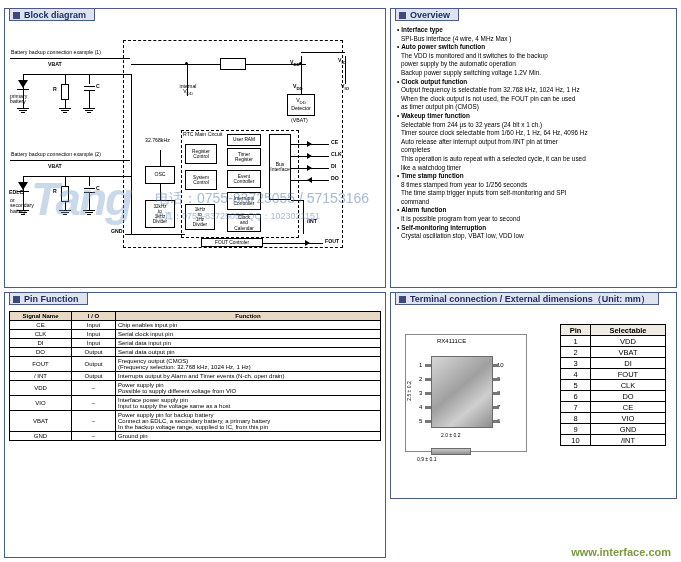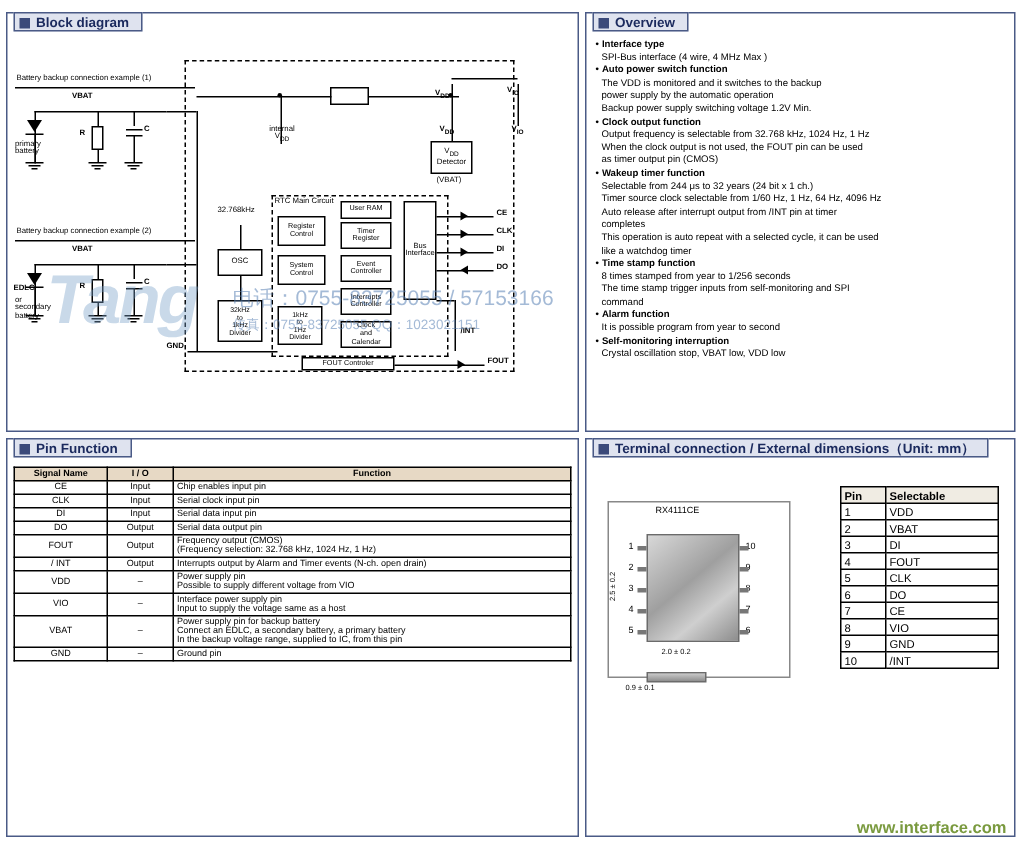--- a/index.html
+++ b/index.html
@@ -63,7 +63,7 @@
   table.pin td.sig { text-align:center; font-weight:normal; }
 
   
-  #termconn { left:390px; top:292px; width:287px; height:266px; }
+  #termconn { left:390px; top:292px; width:287px; height:207px; }
   .pkg-wrap { position:absolute; left:6px; top:20px; width:150px; height:150px; }
   .pkg-outer { position:absolute; left:8px; top:8px; width:122px; height:118px; border:1px solid #888; }
   .pkg-body { position:absolute; left:34px; top:30px; width:62px; height:72px;

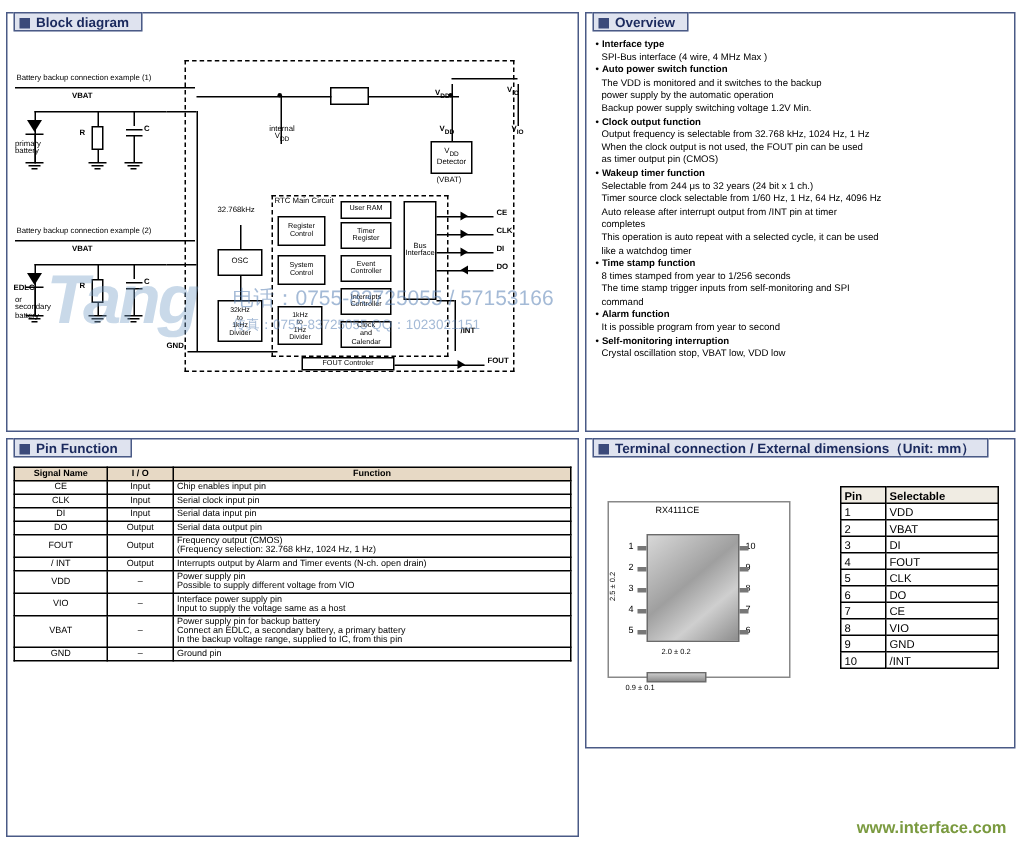--- a/index.html
+++ b/index.html
@@ -73,7 +73,7 @@
   .pin-tick { position:absolute; background:#777; }
   .pkg-side { position:absolute; left:20px; top:118px; width:60px; height:16px; }
   table.conn { border-collapse:collapse; position:absolute; right:10px; top:18px; width:106px; }
-  table.conn th, table.conn td { border:1px solid #000; font-size:7.5px; text-align:left; padding:0.5px 2px; }
+  table.conn th, table.conn td { border:1px solid #000; font-size:7.5px; text-align:center; padding:0.5px 2px; }
   table.conn th { background:#f0ece3; font-weight:bold; }
 
   

